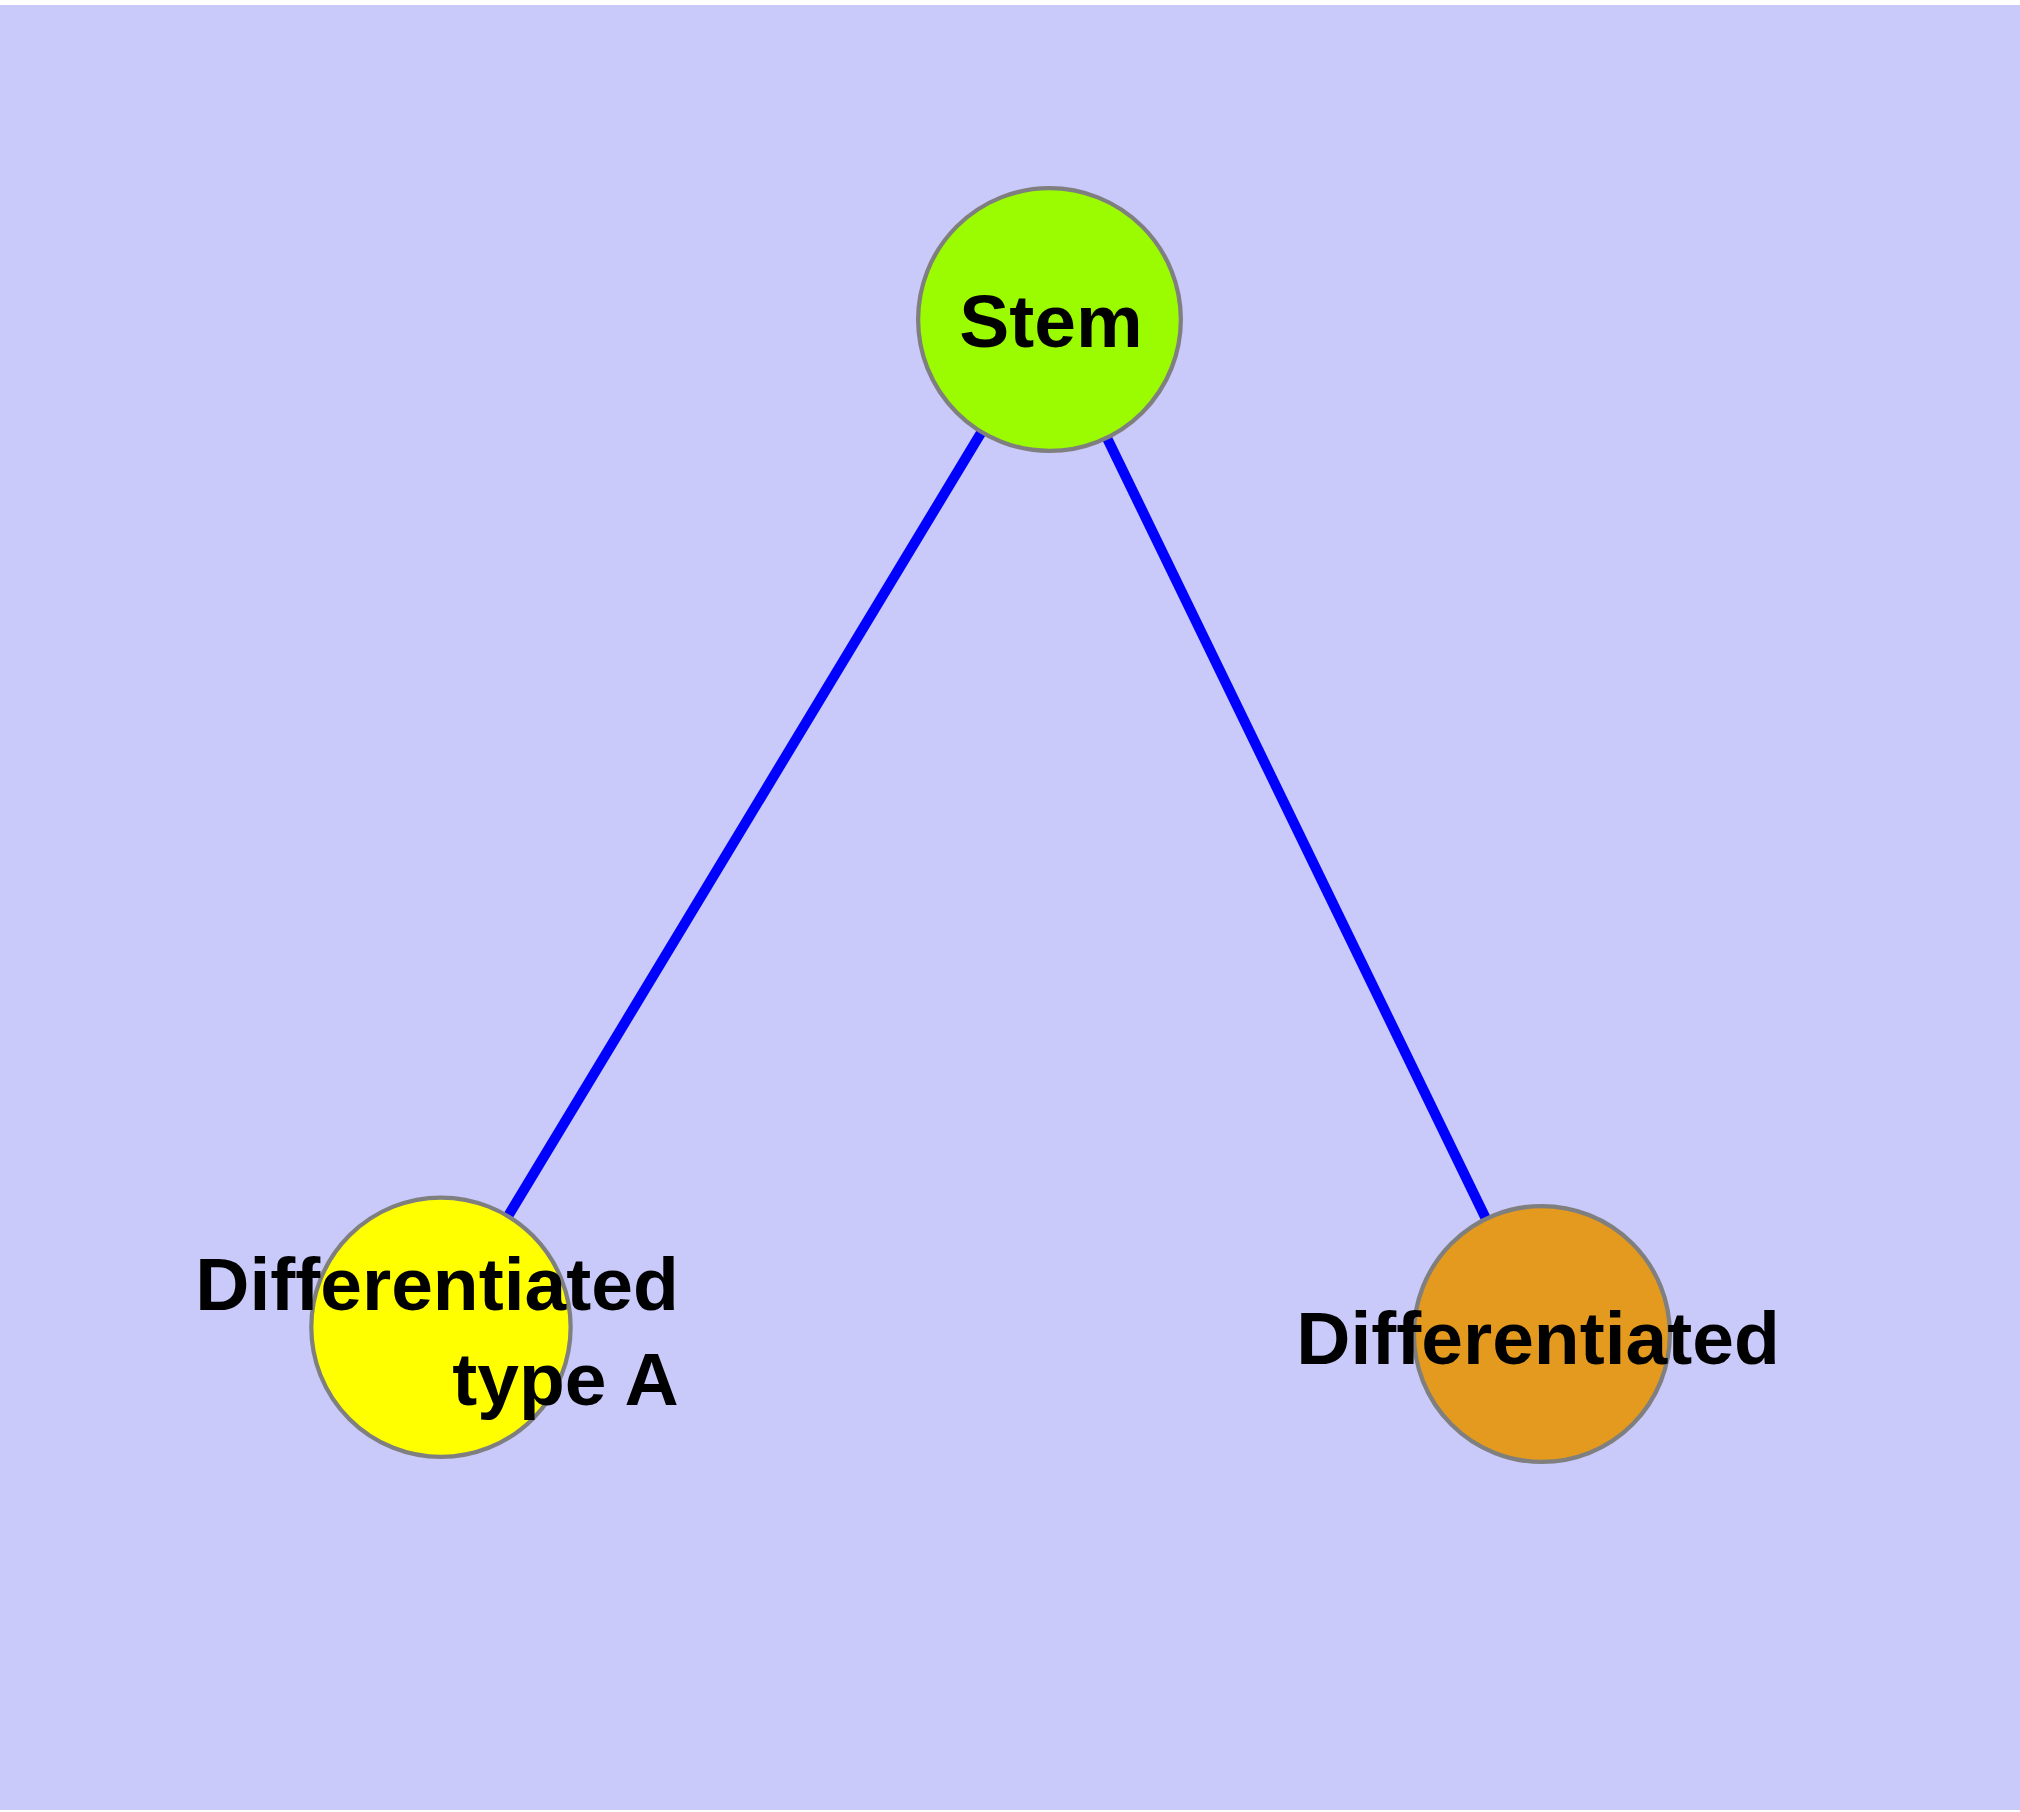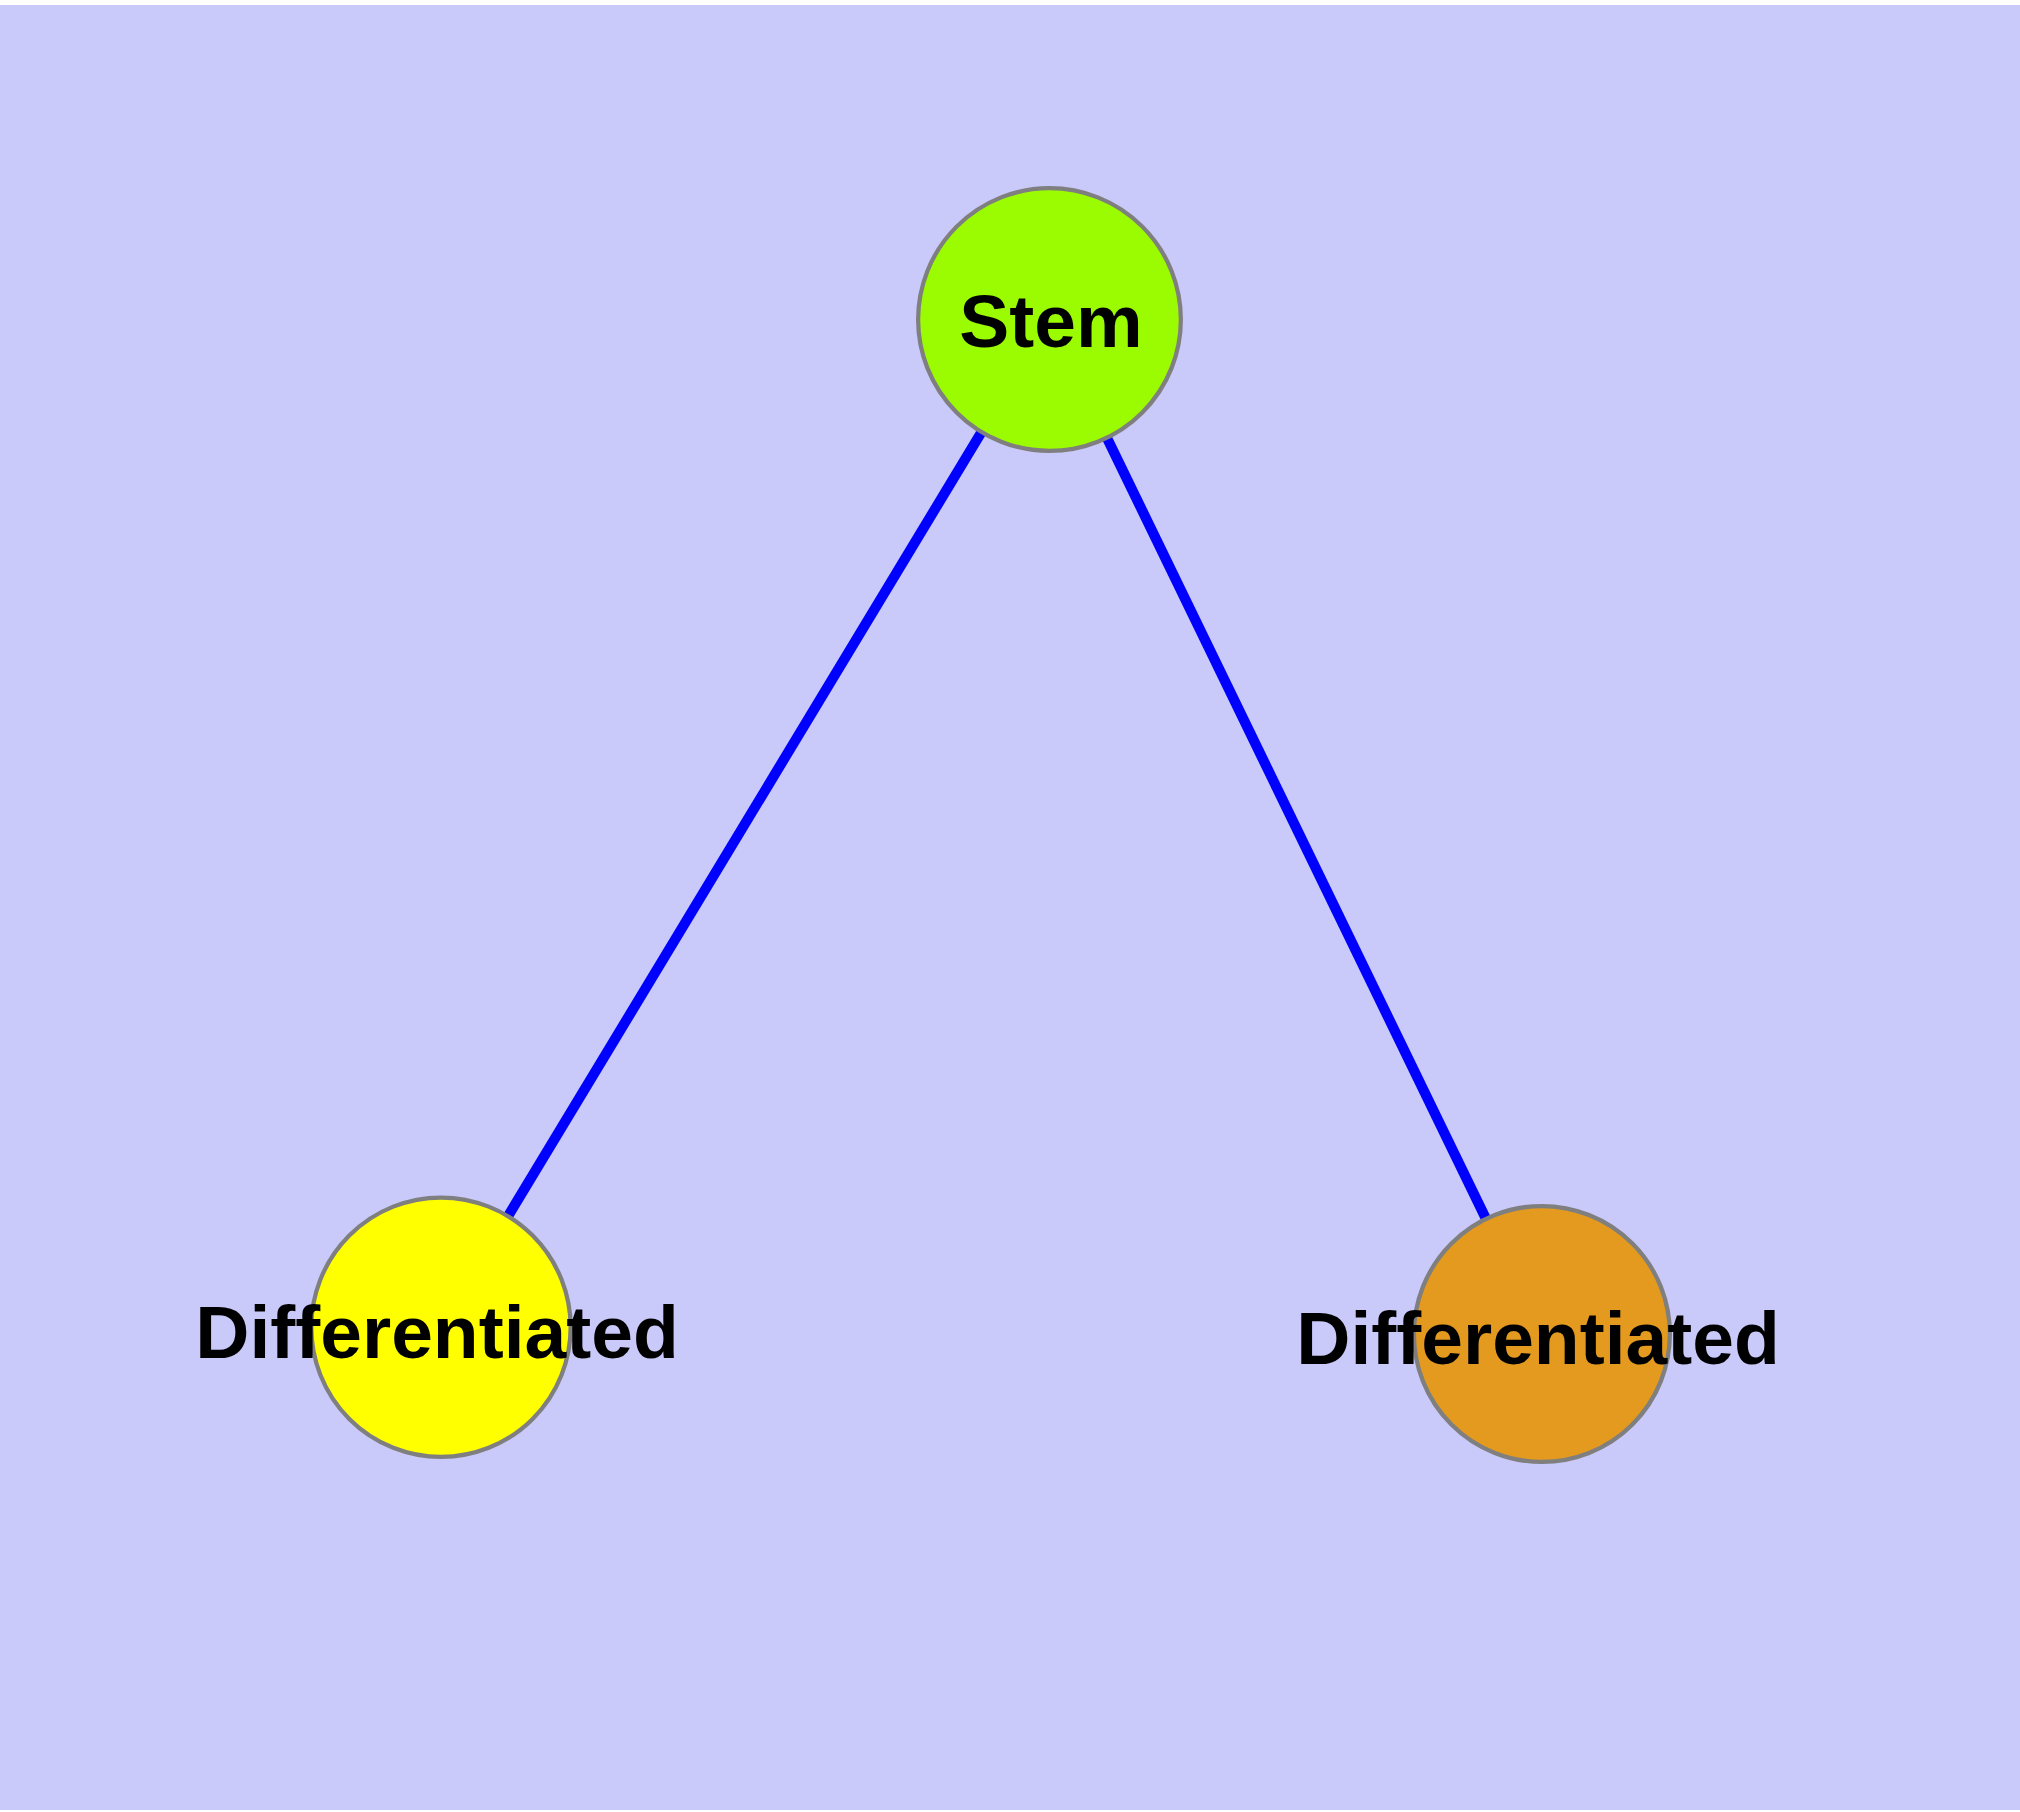--- a/index.html
+++ b/index.html
@@ -66,6 +66,7 @@
 
   <div class="node-label label-type-a">
     <div>Differentiated</div>
+    <div>type A</div>
   </div>
 
   <div class="node-label label-type-b">

